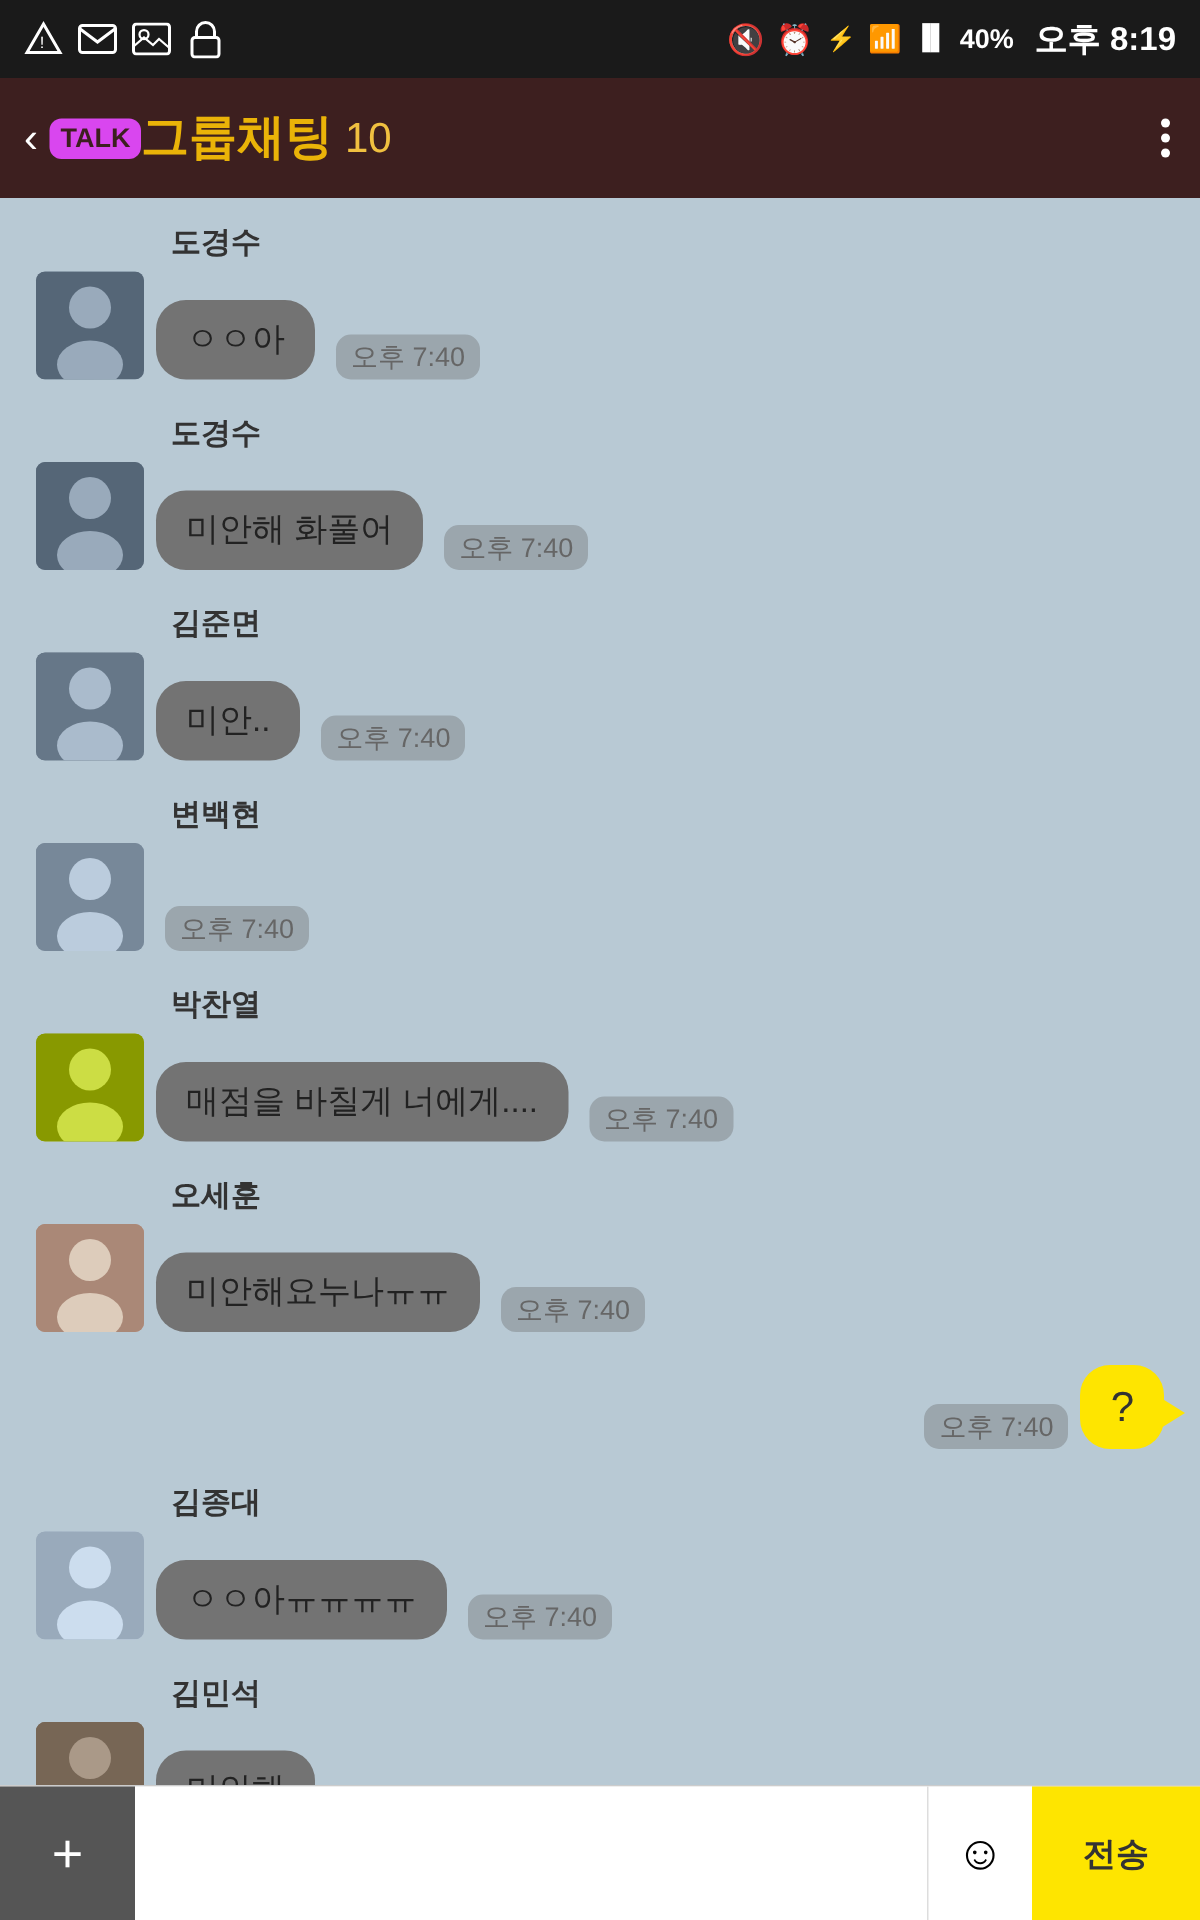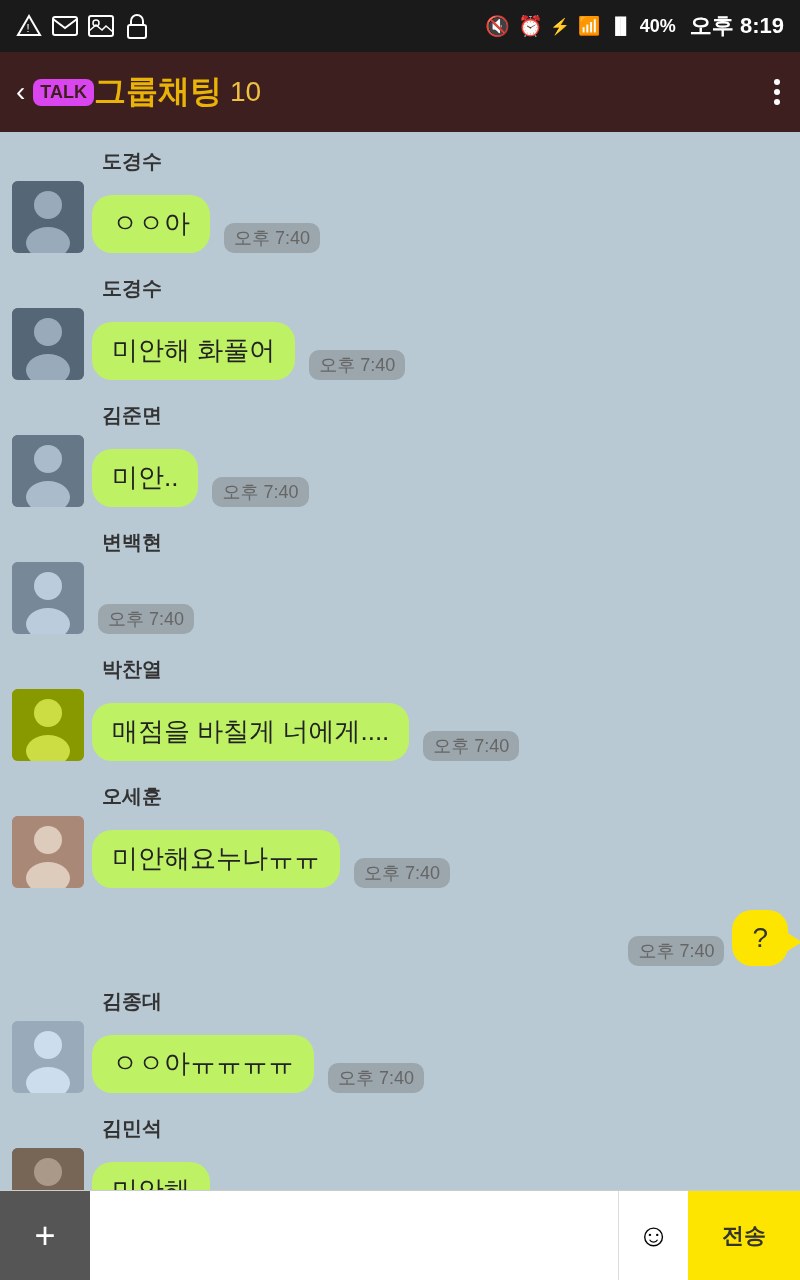--- a/index.html
+++ b/index.html
@@ -99,7 +99,7 @@
       height: calc(1280px - 52px - 80px - 90px);
       background: #b8c9d4;
       overflow-y: auto;
-      padding: 16px 12px;
+      padding: 16px 24px;
     }
 
     

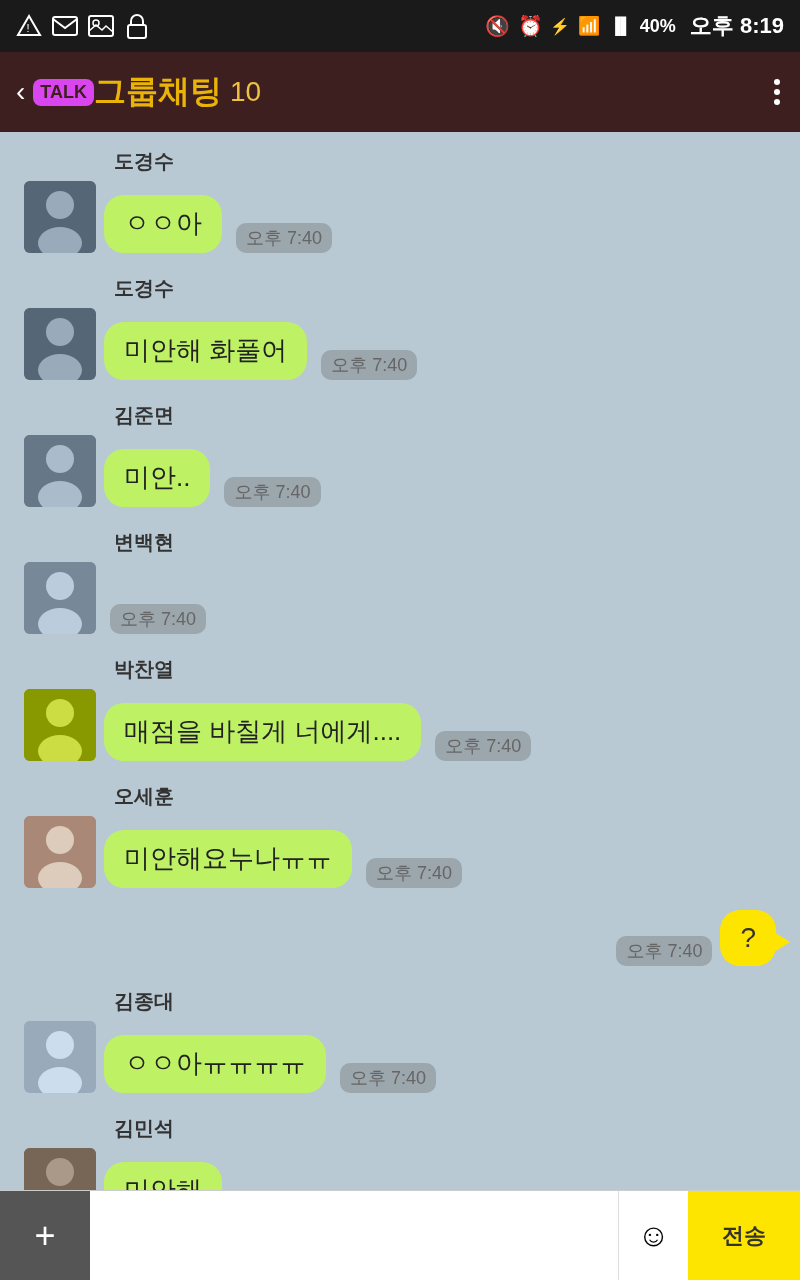--- a/index.html
+++ b/index.html
@@ -136,10 +136,10 @@
       height: 100%;
     }
     .bubble {
-      background: #bef264;
+      background: #737373;
       border-radius: 20px;
       padding: 12px 20px;
-      font-size: 26px;
+      font-size: 22px;
       color: #222;
       max-width: 420px;
       line-height: 1.3;

